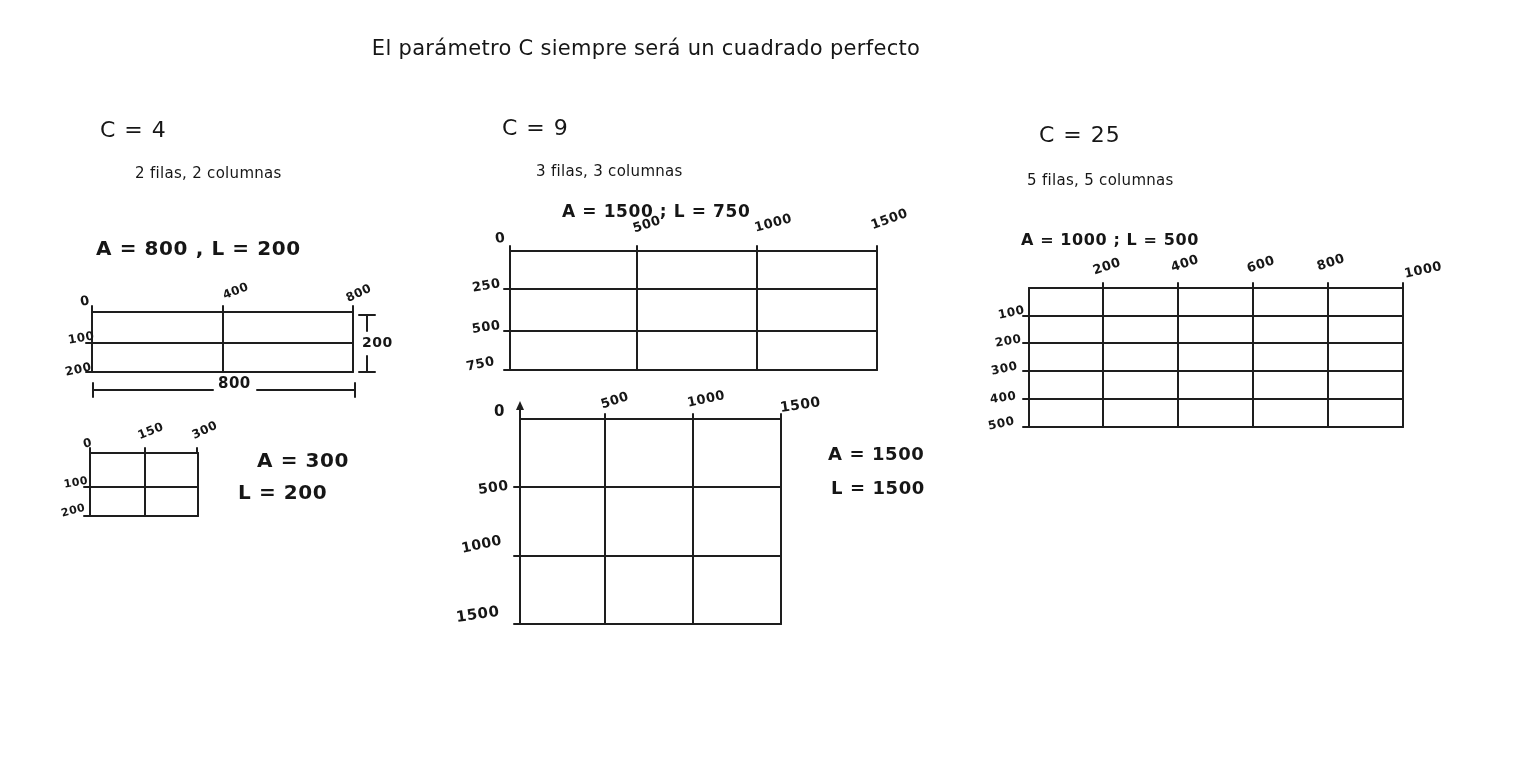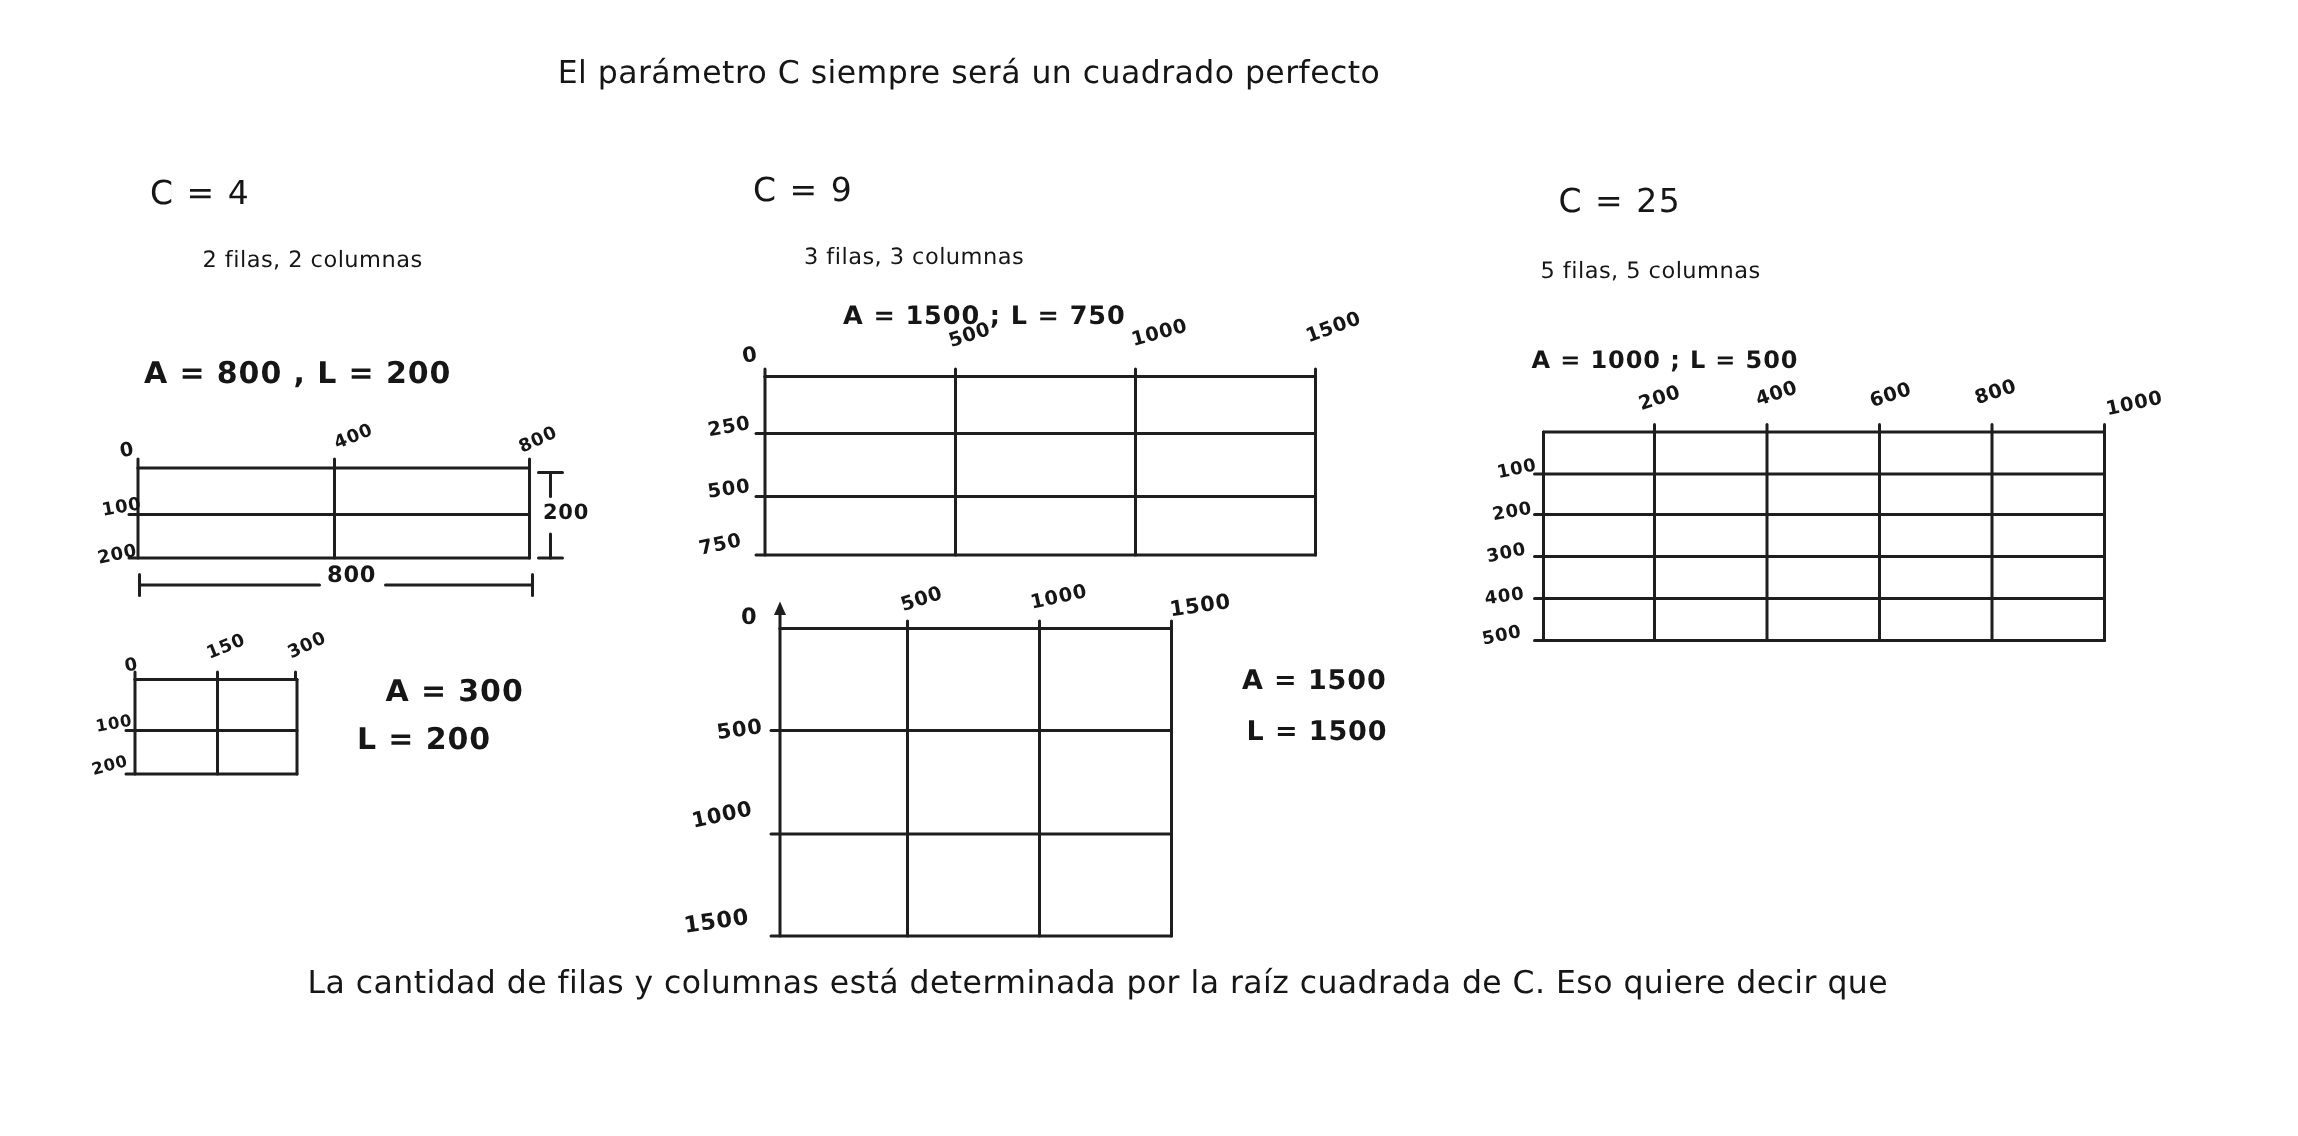--- a/index.html
+++ b/index.html
@@ -203,7 +203,6 @@
   <span class="lbl num" style="left:989px; top:393px; font-size:12px; transform:rotate(-8deg);">400</span>
   <span class="lbl num" style="left:987px; top:420px; font-size:12px; transform:rotate(-12deg);">500</span>
 
-  <div class="lbl hw" style="left:205px; top:645px; font-size:21px;">La cantidad de filas y columnas está determinada por la raíz cuadrada de C. Eso quiere decir que</div>
 
 </div>
 

